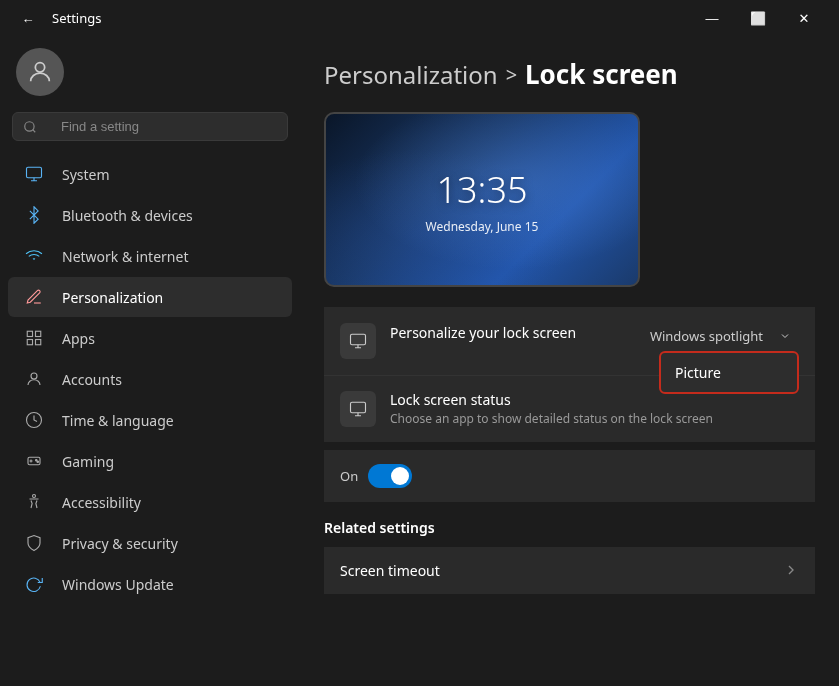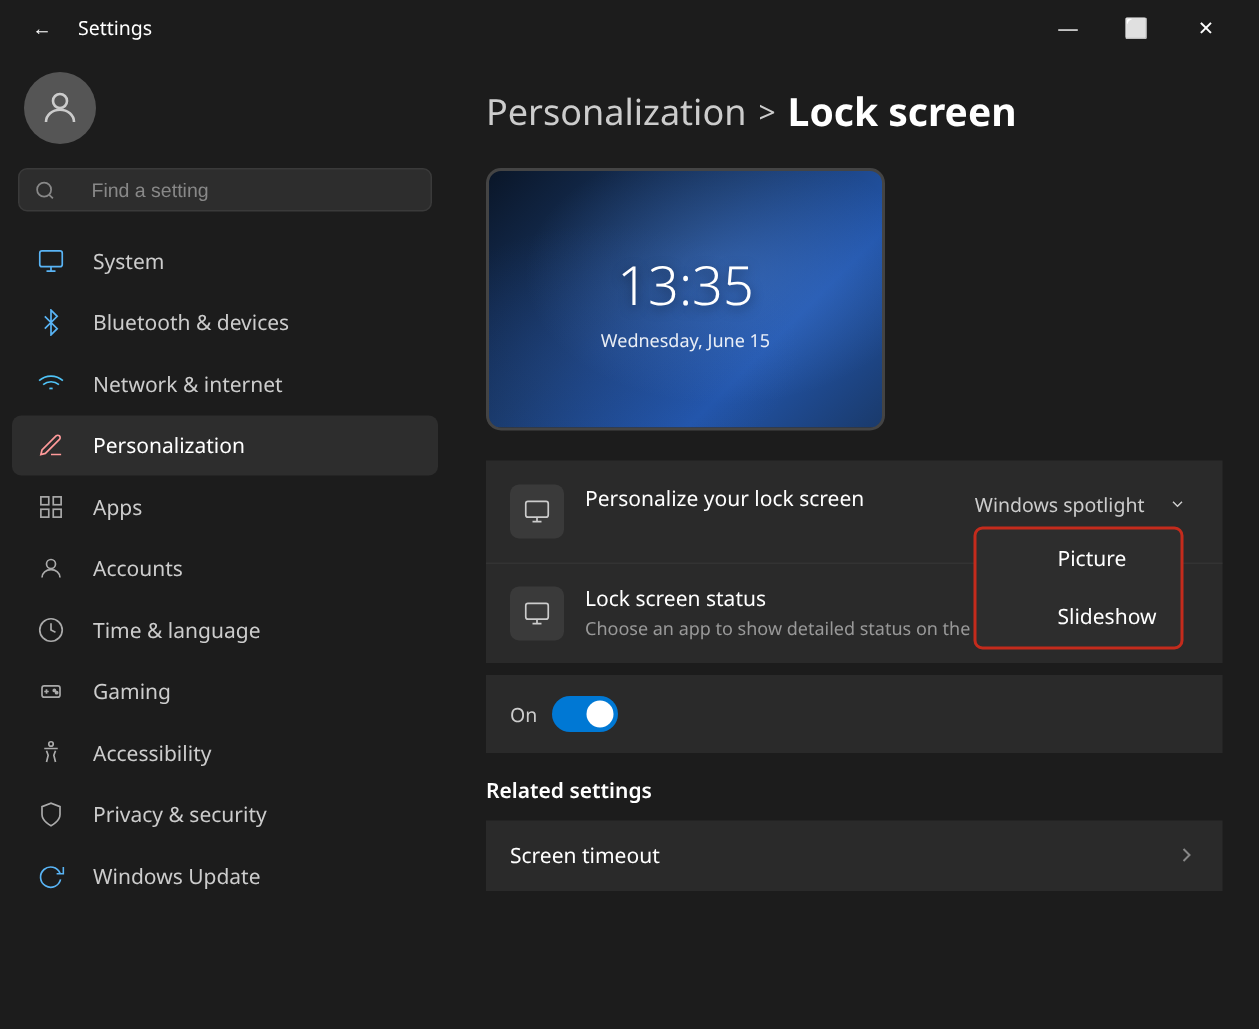--- a/index.html
+++ b/index.html
@@ -159,7 +159,7 @@
 
     
     .lock-preview {
-      width: 266px;
+      width: 316px;
       height: 175px;
       background: linear-gradient(135deg, #0a1628 0%, #1a3a6b 40%, #2255aa 70%, #1a3a6b 100%);
       border-radius: 10px;

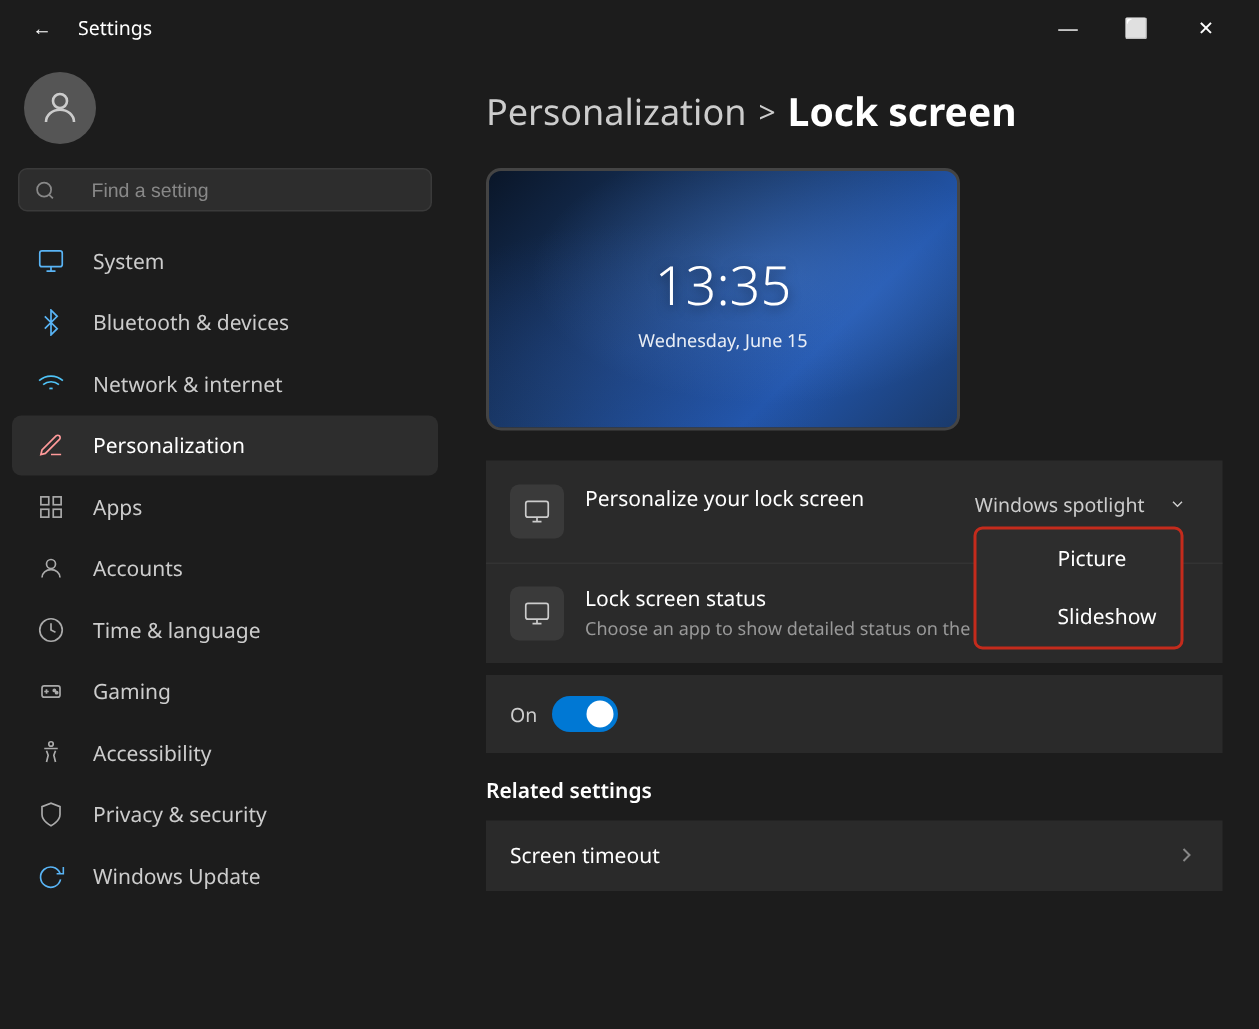--- a/index.html
+++ b/index.html
@@ -246,14 +246,13 @@
     .dropdown-menu {
       position: absolute;
       top: 28px;
-      right: 10px;
+      right: 0;
       background: #2d2d2d;
       border: 2px solid #c42b1c;
       border-radius: 6px;
       min-width: 140px;
       z-index: 100;
       overflow: hidden;
-      padding-left: 40px;
     }
     .dropdown-item {
       padding: 10px 14px;

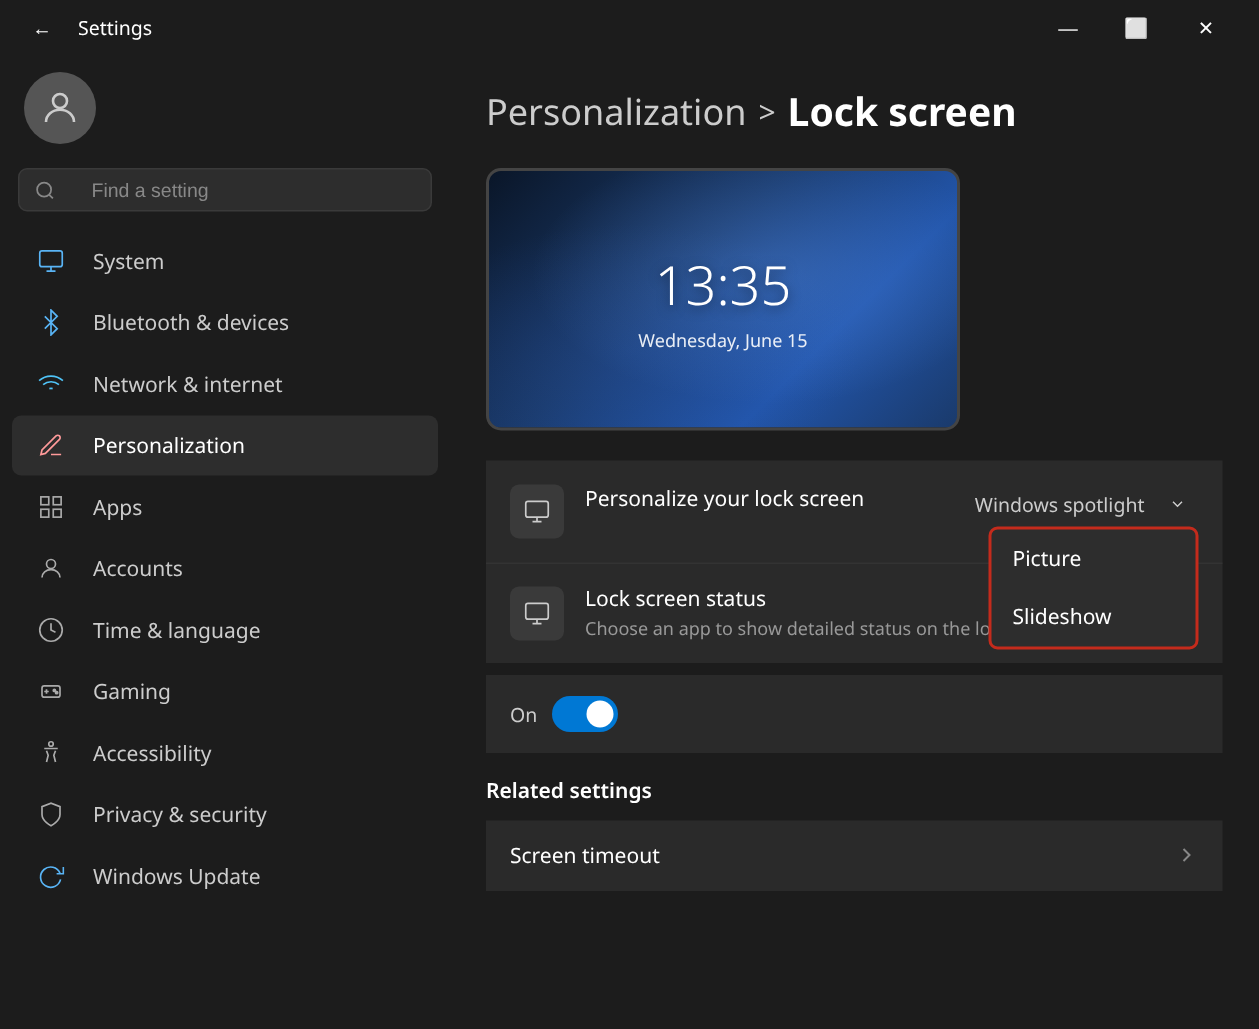--- a/index.html
+++ b/index.html
@@ -476,7 +476,6 @@
           </div>
           <div class="dropdown-menu">
             <div class="dropdown-item">Picture</div>
-            <div class="dropdown-item">Slideshow</div>
           </div>
         </div>
       </div>

